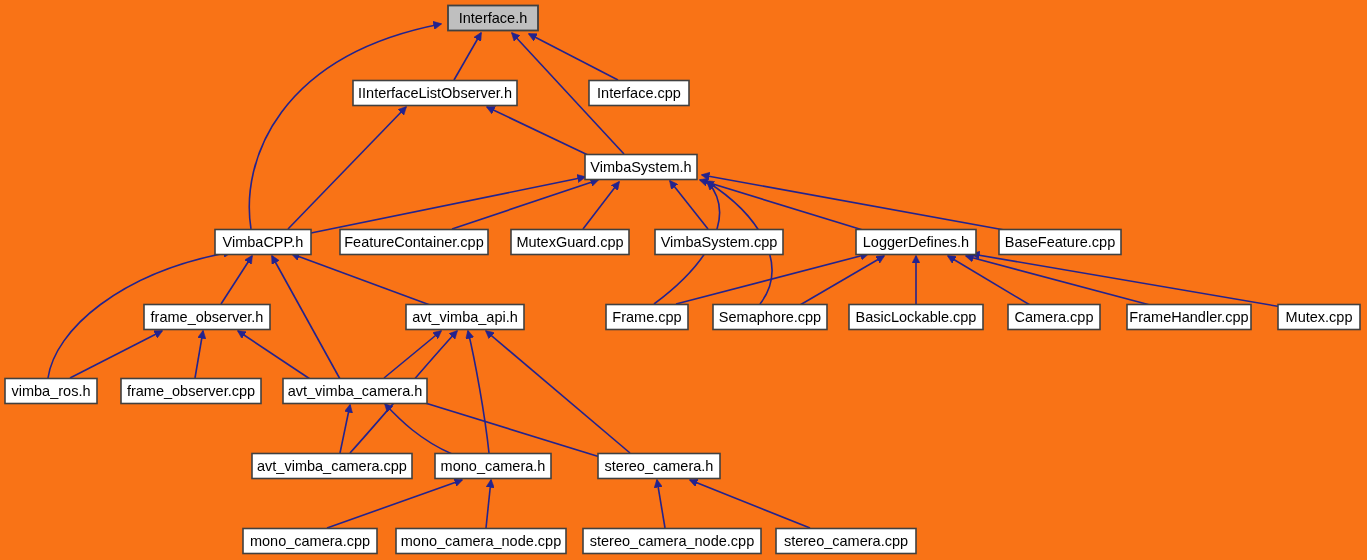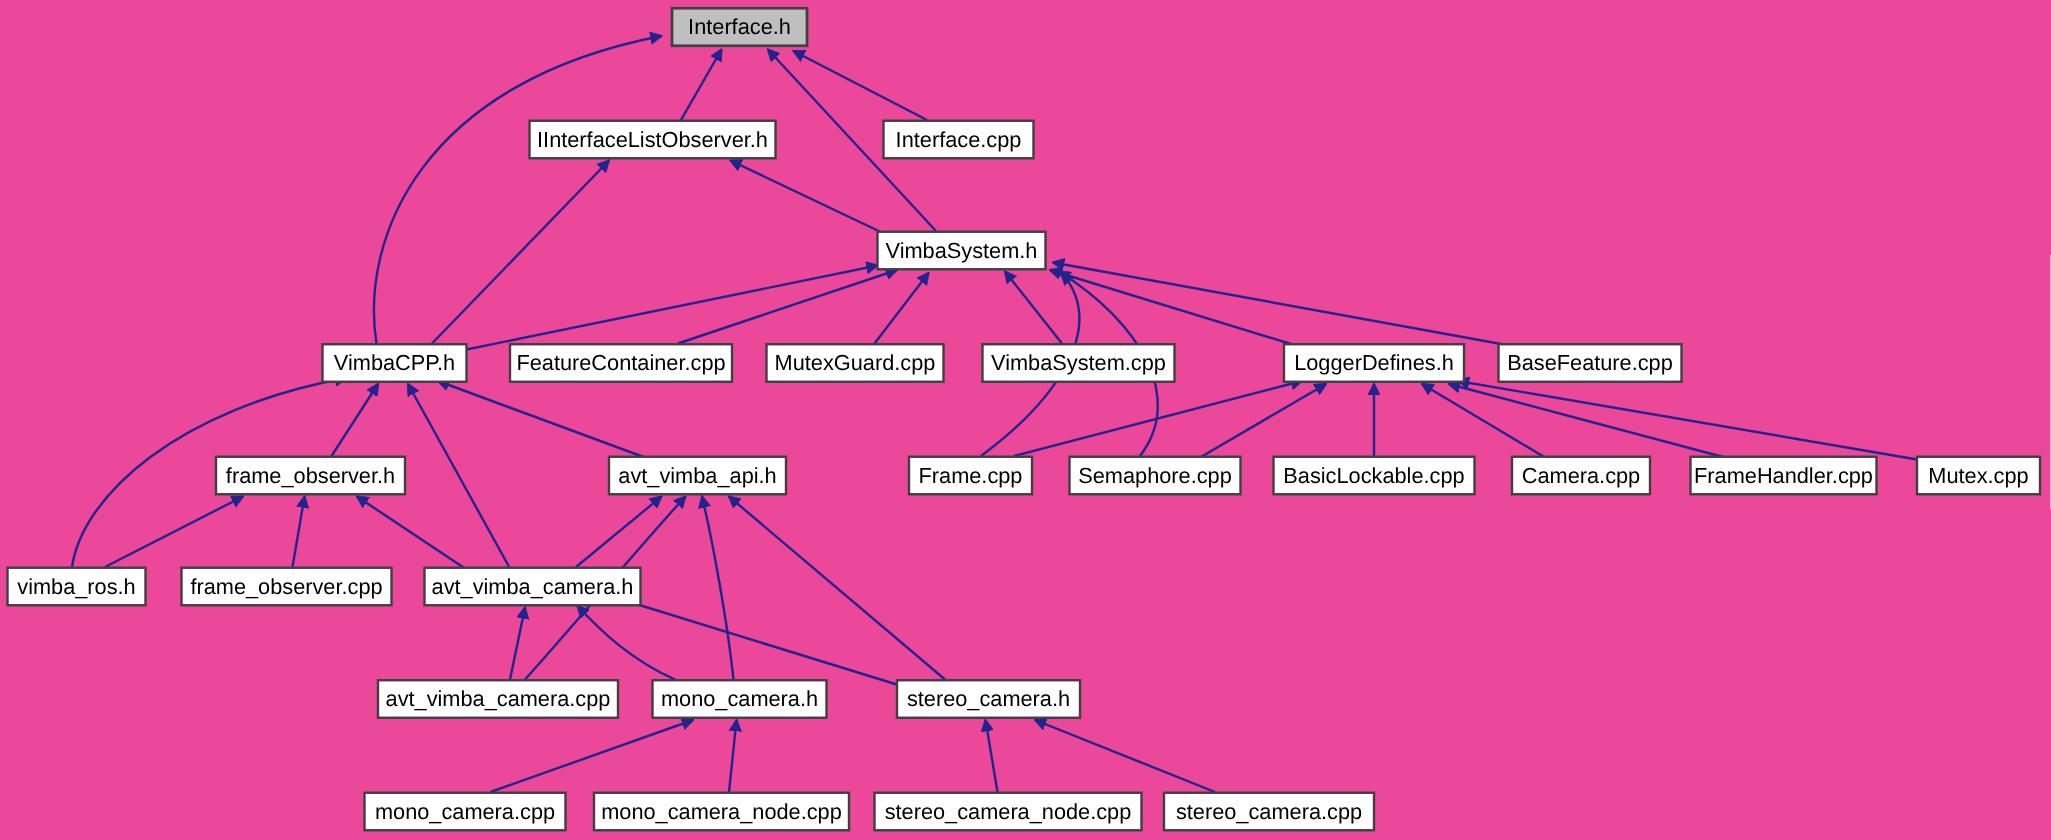--- a/index.html
+++ b/index.html
@@ -14,7 +14,7 @@
     position: relative;
     width: 1367px;
     height: 560px;
-    background: #ec4899;
+    background: #f97316;
     overflow: hidden;
   }
   svg.graph-canvas {

